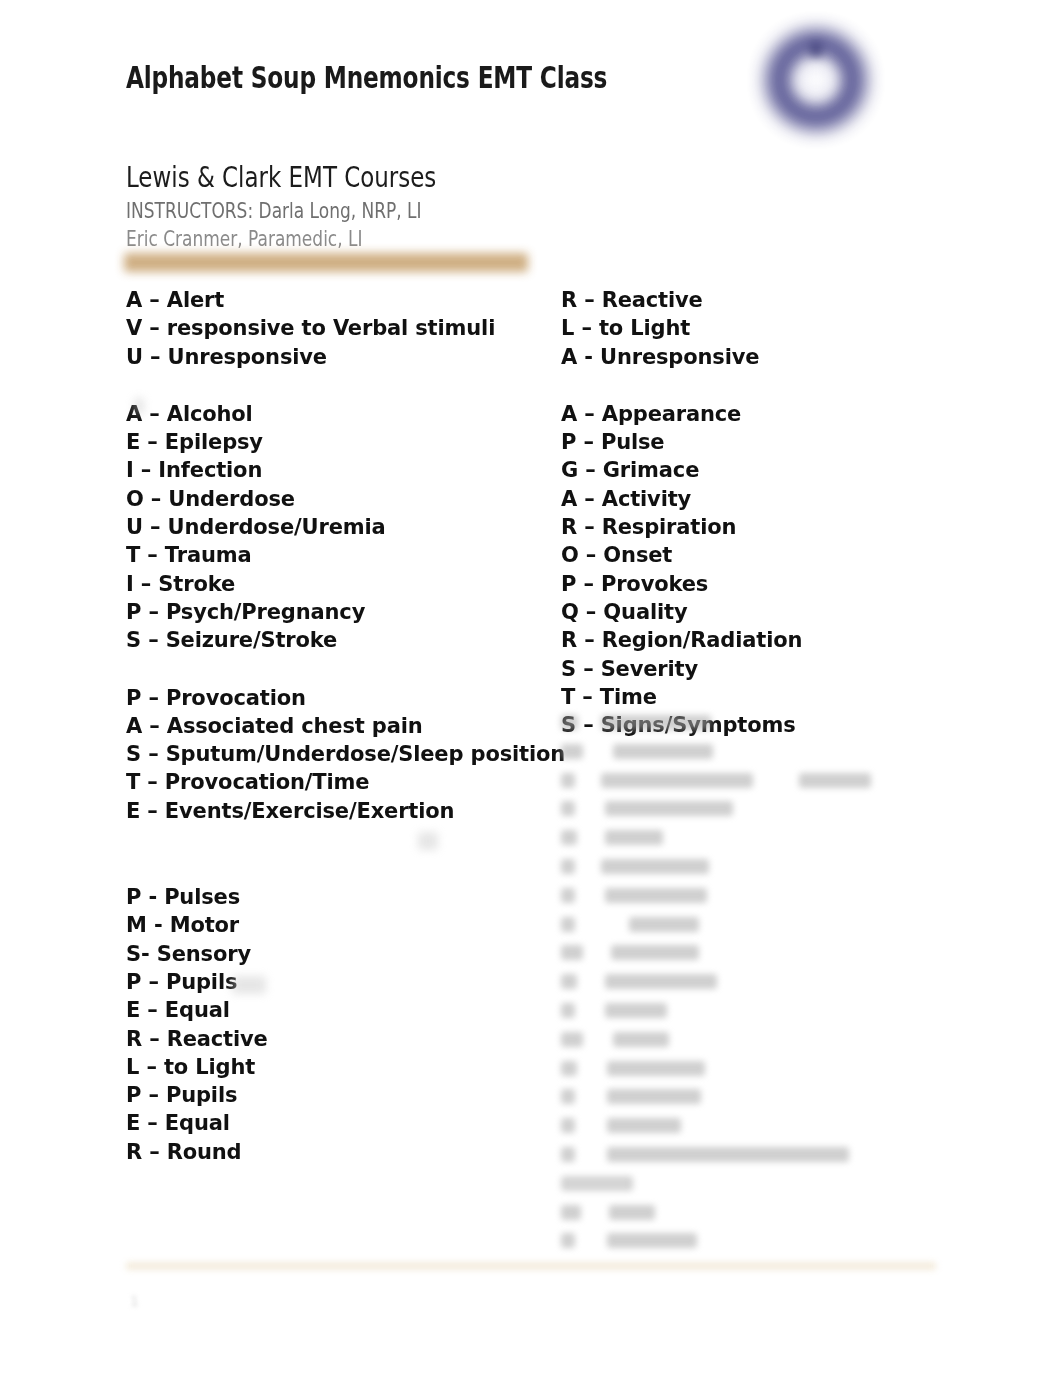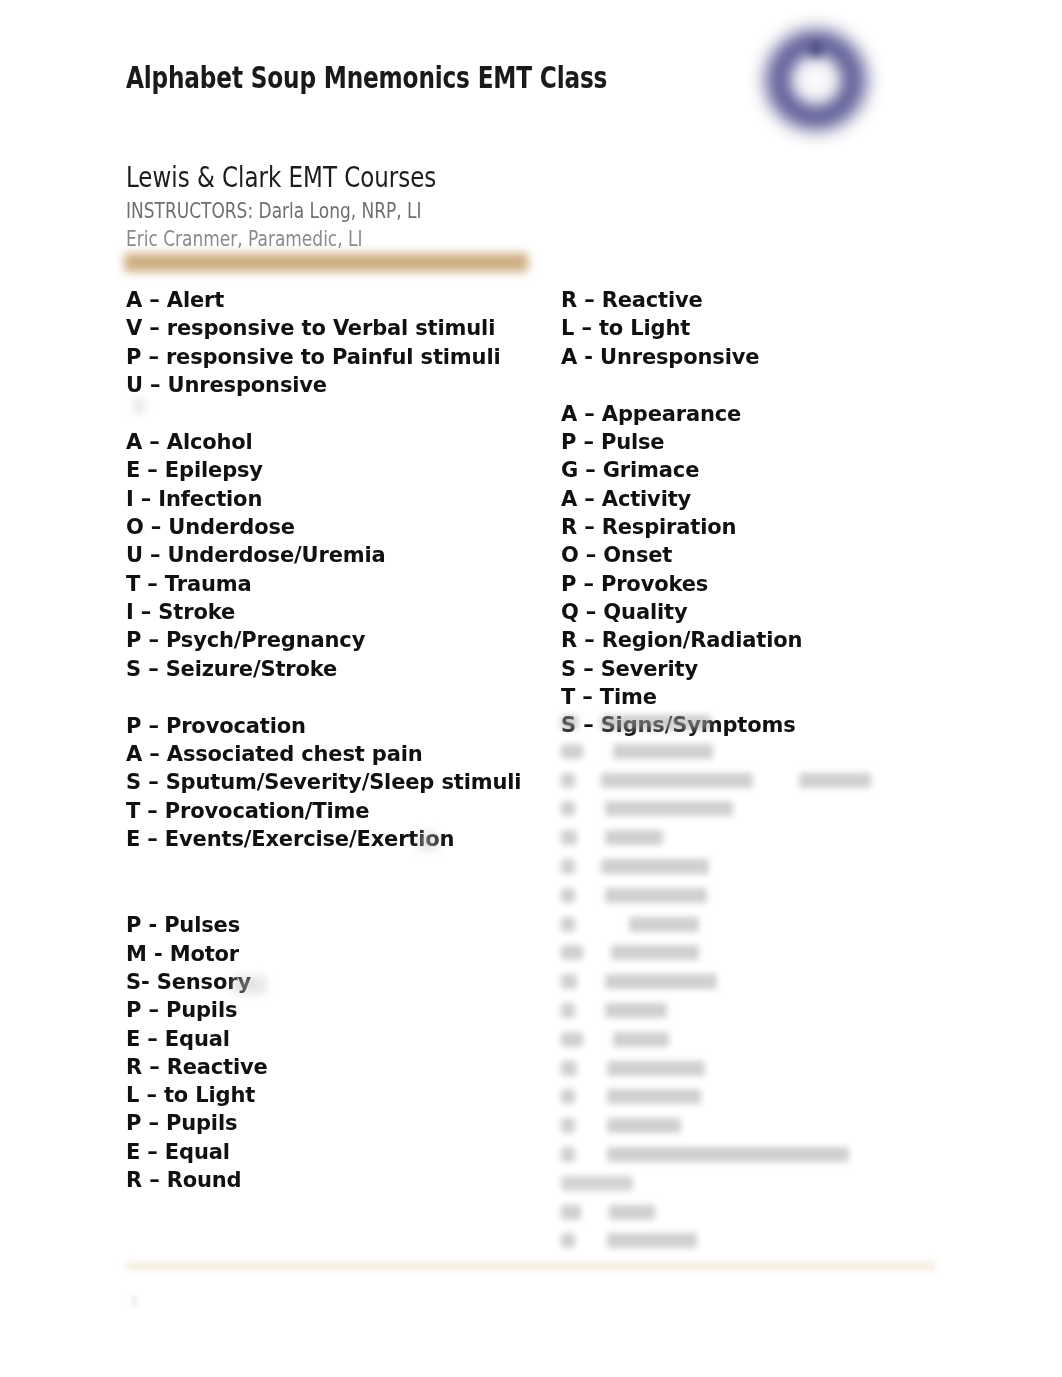--- a/index.html
+++ b/index.html
@@ -232,7 +232,6 @@
       <div class="mnemonic-group">
         <div class="mline">A – Alert</div>
         <div class="mline">V – responsive to Verbal stimuli</div>
-        <div class="mline">P – responsive to Painful stimuli</div>
         <div class="mline">U – Unresponsive</div>
       </div>
       <div class="mnemonic-group">

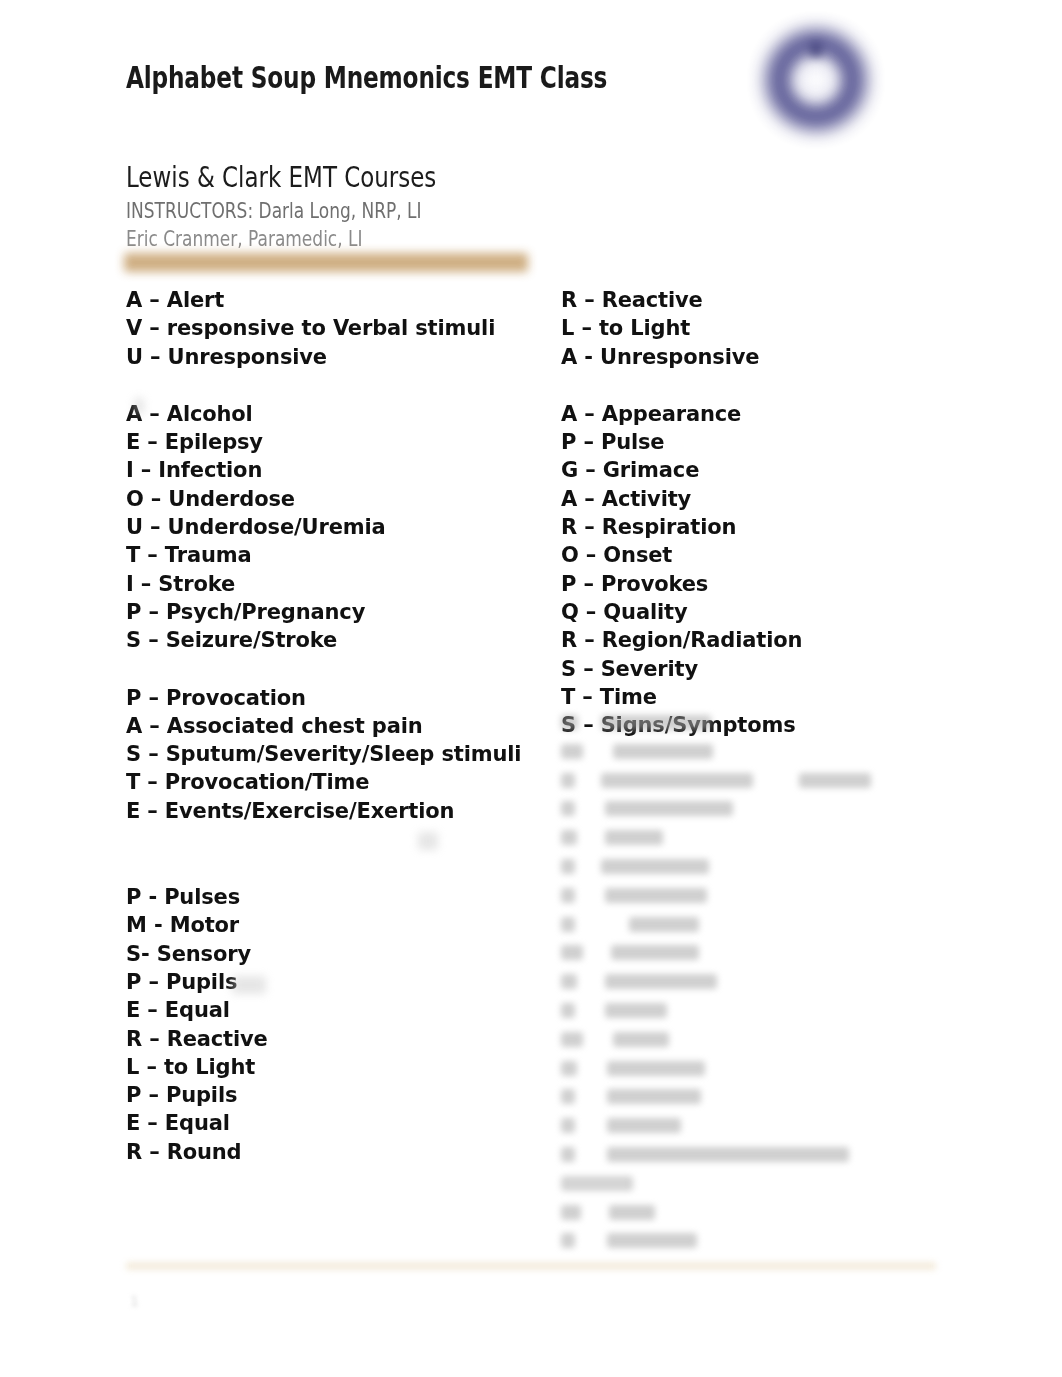--- a/index.html
+++ b/index.html
@@ -248,7 +248,7 @@
       <div class="mnemonic-group">
         <div class="mline">P – Provocation</div>
         <div class="mline">A – Associated chest pain</div>
-        <div class="mline">S – Sputum/Severity/Sleep stimuli</div>
+        <div class="mline">S – Sputum/Underdose/Sleep position</div>
         <div class="mline">T – Provocation/Time</div>
         <div class="mline">E – Events/Exercise/Exertion</div>
       </div>

